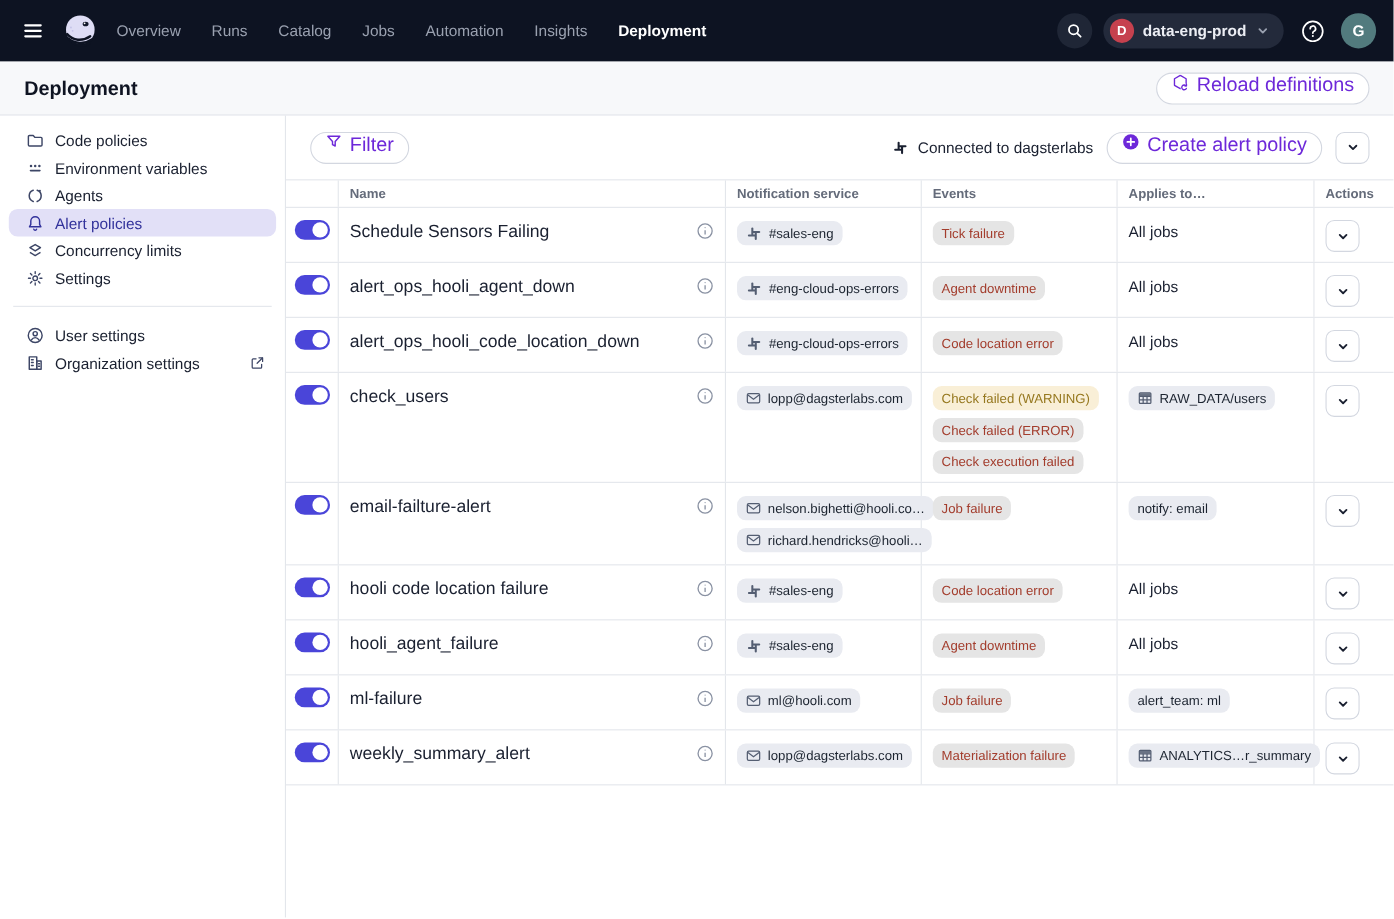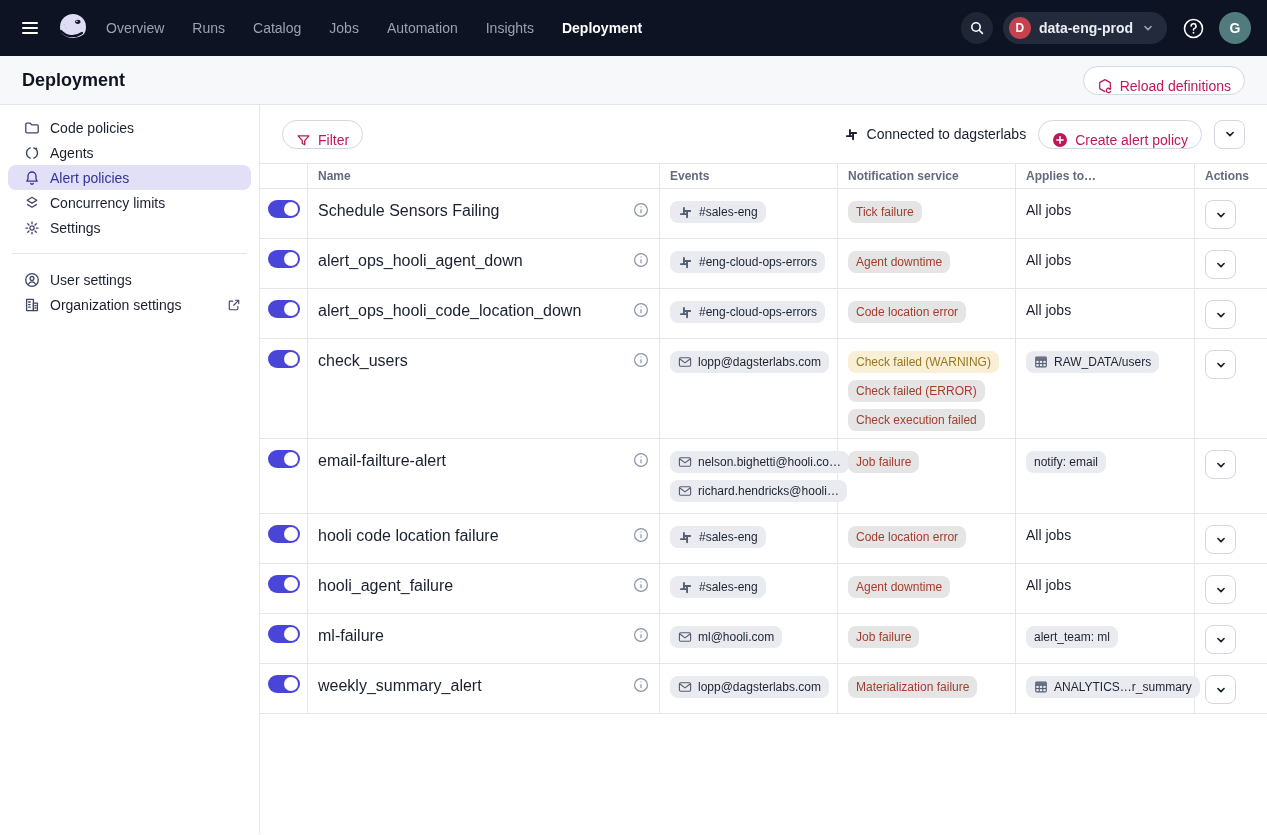--- a/index.html
+++ b/index.html
@@ -25,7 +25,7 @@
   
   .page-header { height:49px; background:#F7F8FA; border-bottom:1px solid #E3E6EB; display:flex; align-items:center; padding:0 22px; }
   .page-title { font-size:18px; font-weight:700; color:#0F1422; }
-  .btn { display:inline-flex; align-items:flex-end; gap:7px; background:#fff; border:1px solid #D3D7E0; border-radius:16px; height:29px; padding:0 13px; font-size:14px; color:#be185d; cursor:pointer; font-family:inherit; }
+  .btn { display:inline-flex; align-items:flex-start; gap:7px; background:#fff; border:1px solid #D3D7E0; border-radius:16px; height:29px; padding:0 13px; font-size:18px; color:#6d28d9; cursor:pointer; font-family:inherit; }
   .page-header .btn { margin-left:auto; }
 
   

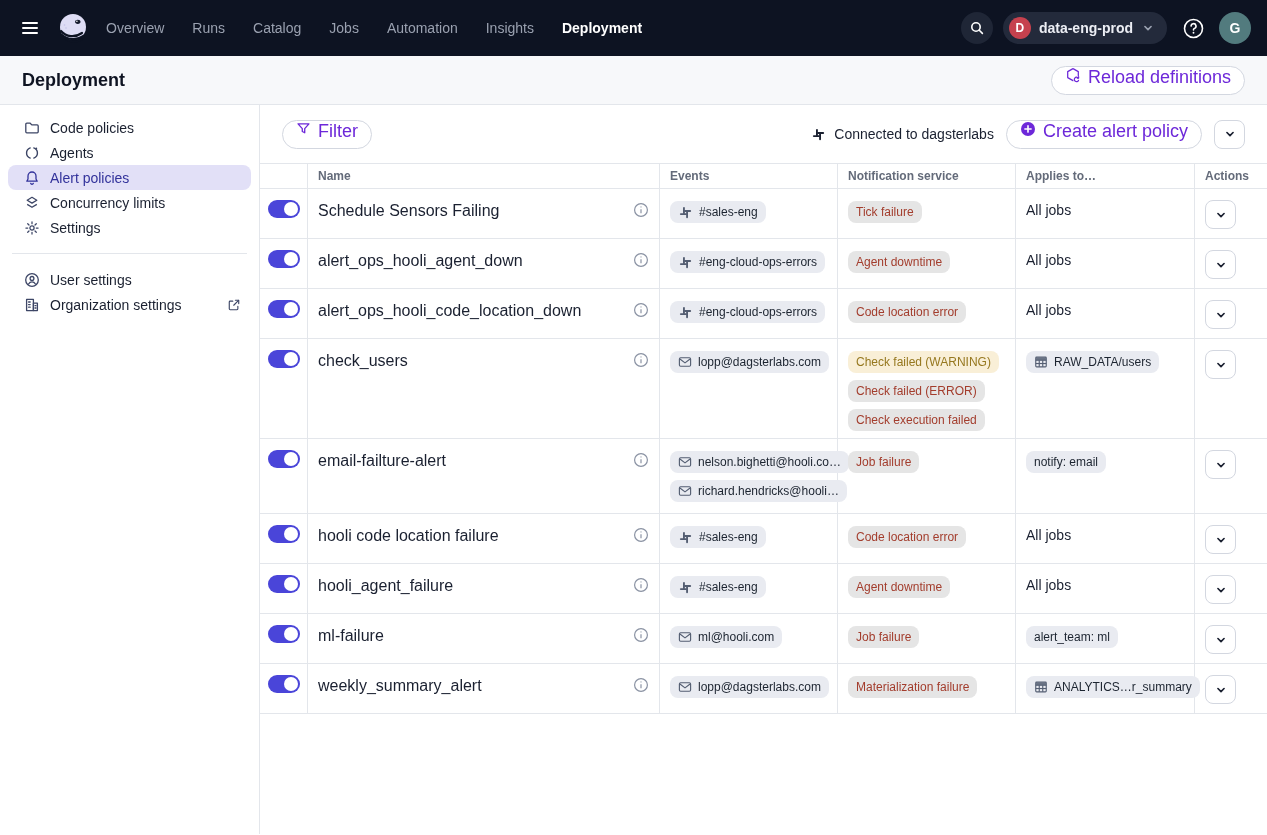--- a/index.html
+++ b/index.html
@@ -164,6 +164,17 @@
   </div>
         <div class="side-item">
     <span class="ic">
+            <svg width="16" height="16" viewBox="0 0 16 16" fill="currentColor">
+              <circle cx="4.2" cy="6" r="1.15"></circle>
+              <circle cx="8" cy="6" r="1.15"></circle>
+              <circle cx="11.8" cy="6" r="1.15"></circle>
+              <rect x="3" y="9.3" width="10" height="1.5" rx="0.75"></rect>
+            </svg>
+          </span>
+    <span class="lbl">Environment variables</span>
+  </div>
+        <div class="side-item">
+    <span class="ic">
             <svg width="16" height="16" viewBox="0 0 16 16" fill="none" stroke="currentColor" stroke-width="1.4" stroke-linecap="round">
               <path d="M6.2 2.9a5.4 5.4 0 0 0 0 10.2"></path>
               <path d="M9.8 13.1a5.4 5.4 0 0 0 0-10.2"></path>

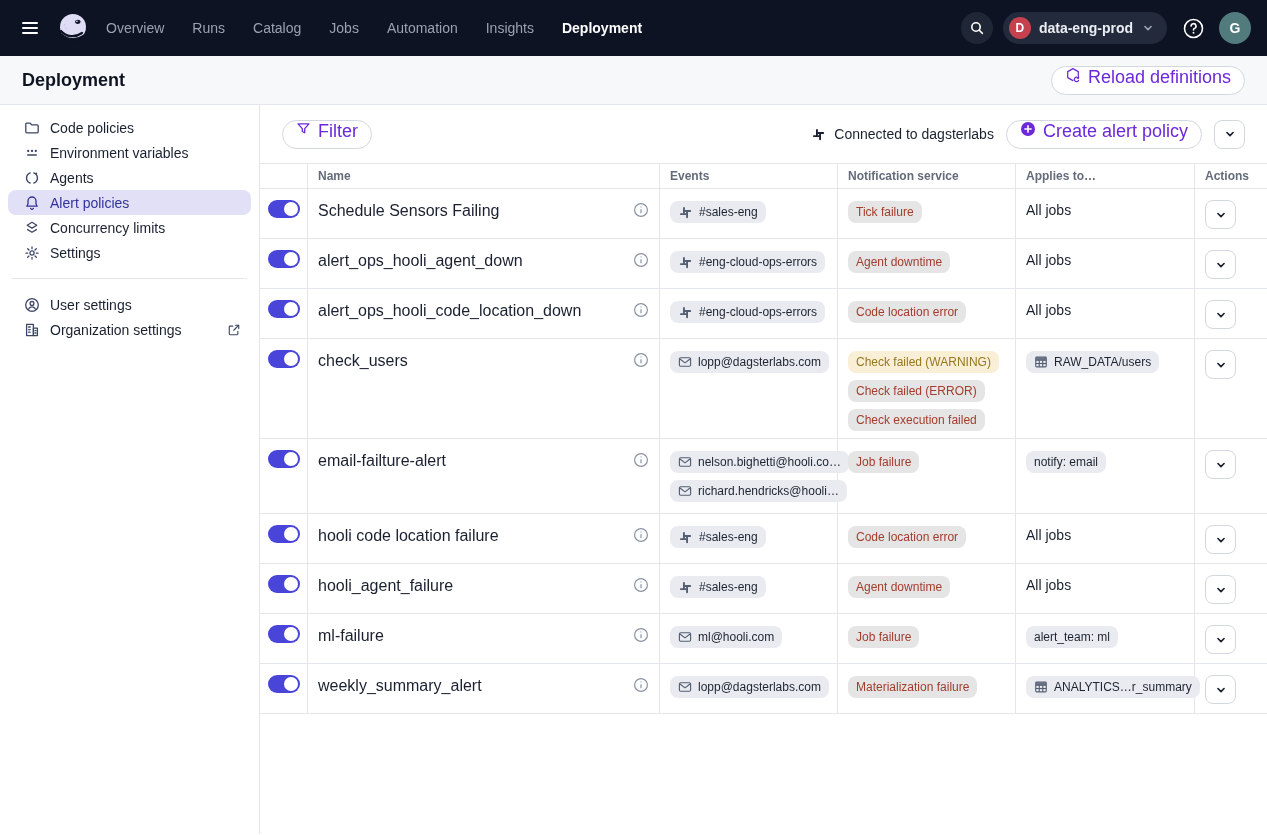--- a/index.html
+++ b/index.html
@@ -288,8 +288,8 @@
       <div class="grid-cols thead" id="thead">
           <div class="th"></div>
           <div class="th">Name</div>
+          <div class="th">Notification service</div>
           <div class="th">Events</div>
-          <div class="th">Notification service</div>
           <div class="th">Applies to…</div>
           <div class="th">Actions</div>
         </div>

